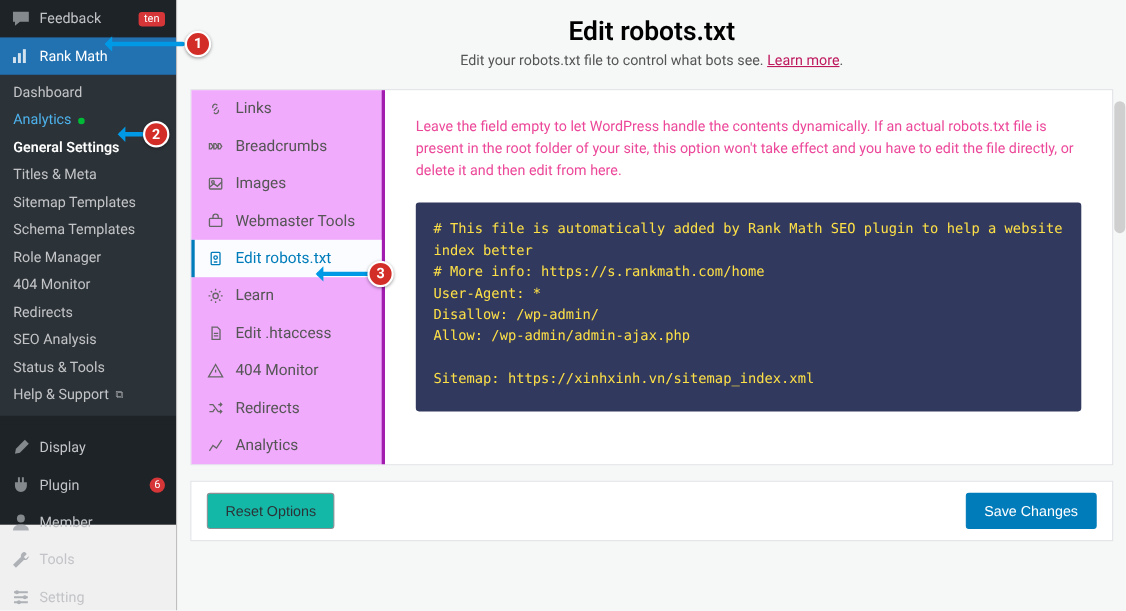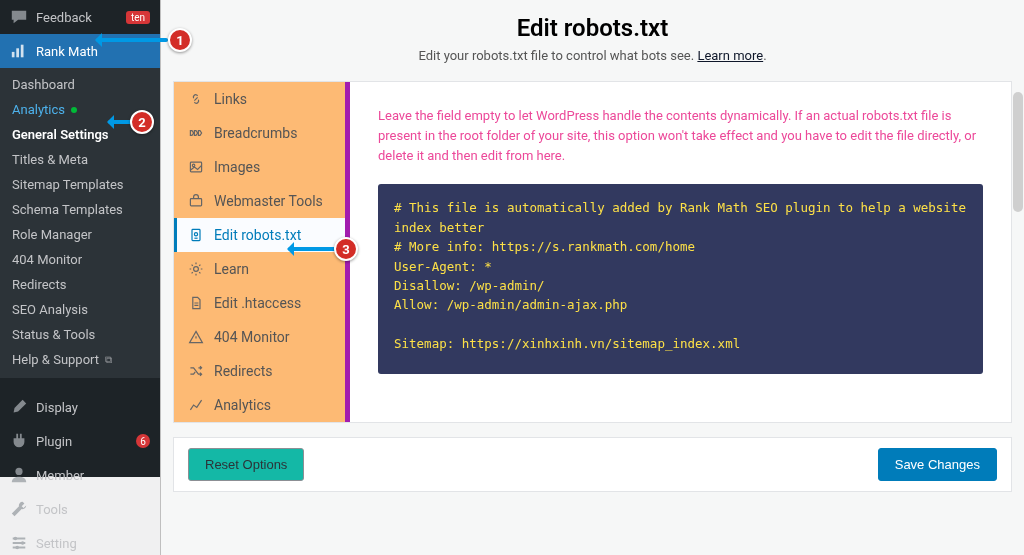--- a/index.html
+++ b/index.html
@@ -72,7 +72,7 @@
   }
   .page-header h1 { font-size: 24px; font-weight: 600; color: #000; }
   .page-header p { margin-top: 6px; color: #555; font-size: 13px; }
-  .page-header a { color: #0f172a; text-decoration: underline; }
+  .page-header a { color: #be185d; text-decoration: underline; }
 
   .panel {
     display: flex;

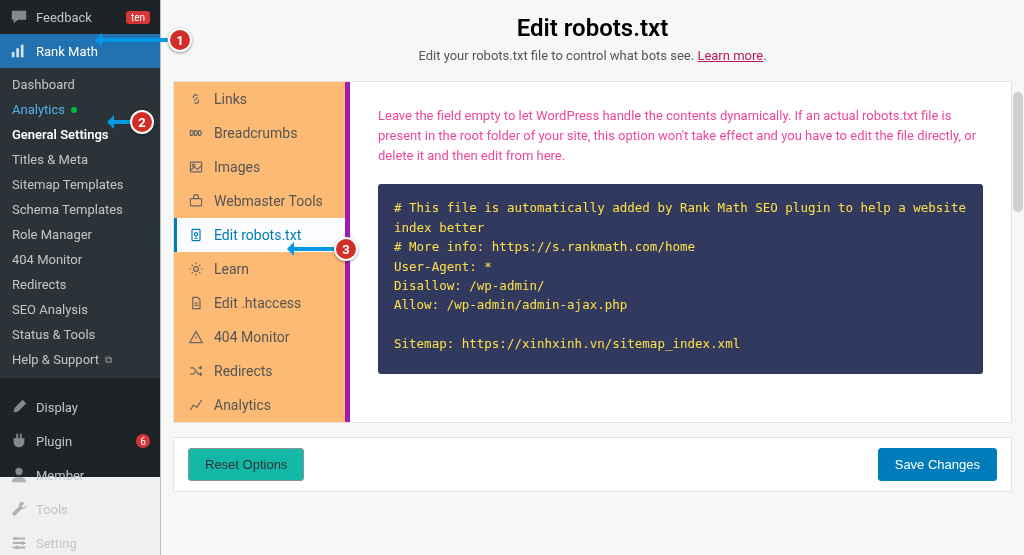--- a/index.html
+++ b/index.html
@@ -84,8 +84,8 @@
   
   .tabs {
     width: 176px;
-    border-right: 5px solid #a21caf;
-    background: #fdba74;
+    border-right: 3px solid #a21caf;
+    background: #f0abfc;
   }
   .tab {
     display: flex;

